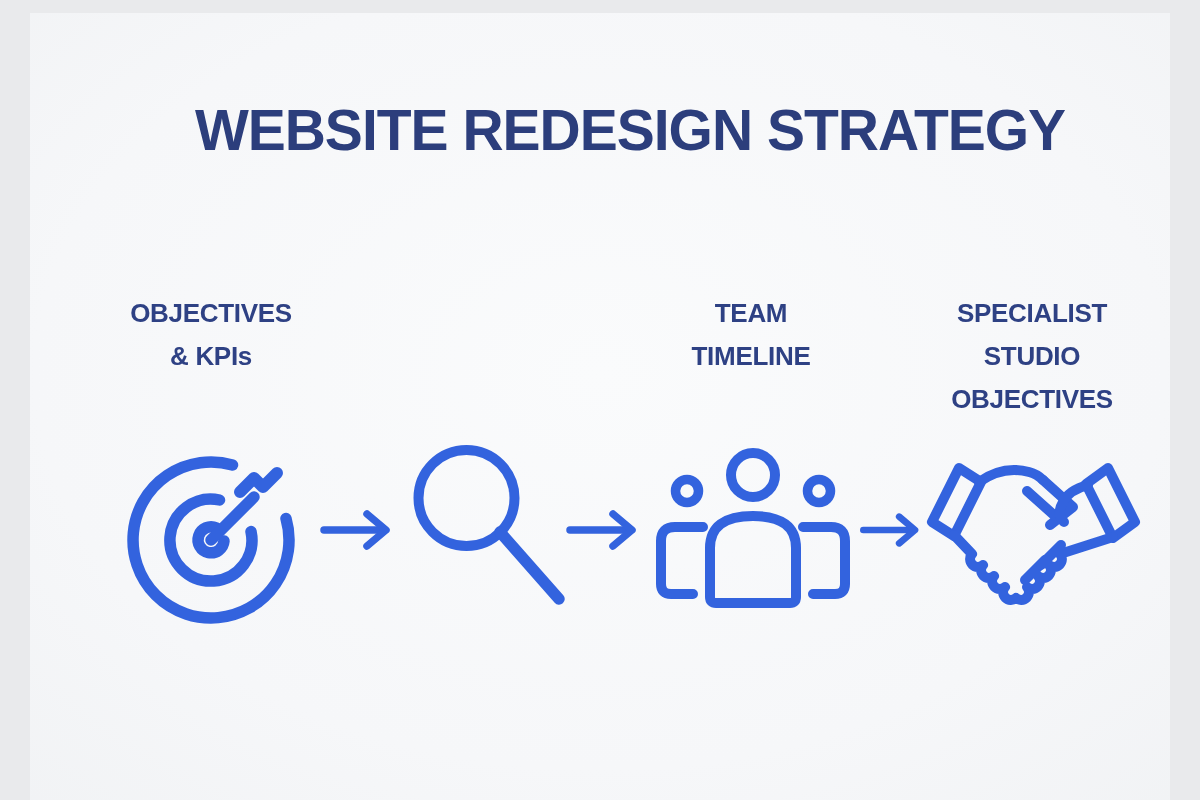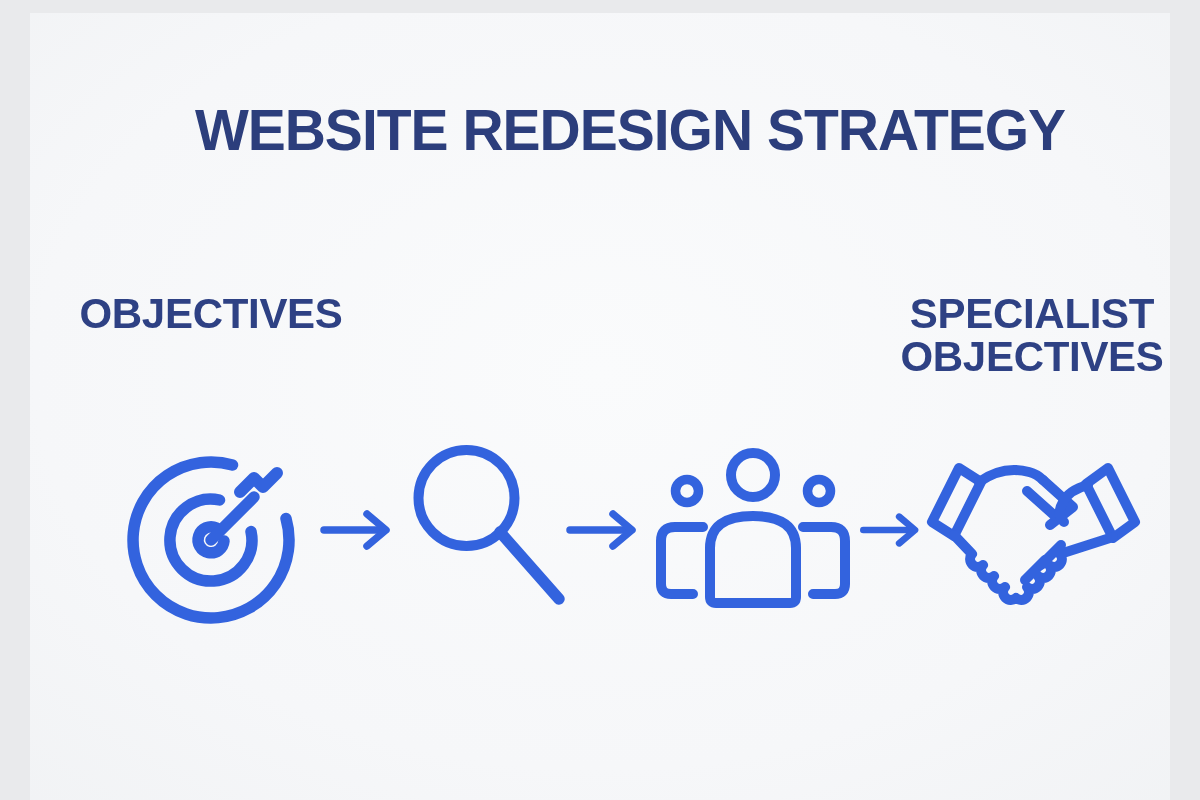--- a/index.html
+++ b/index.html
@@ -21,7 +21,7 @@
   .step-label{
     position:absolute;top:279px;
     text-align:center;
-    font-size:42px;font-weight:700;letter-spacing:-0.3px;
+    font-size:26px;font-weight:700;letter-spacing:-0.3px;
     line-height:43px;
     color:var(--navy-label,#2e4184);
     white-space:nowrap;

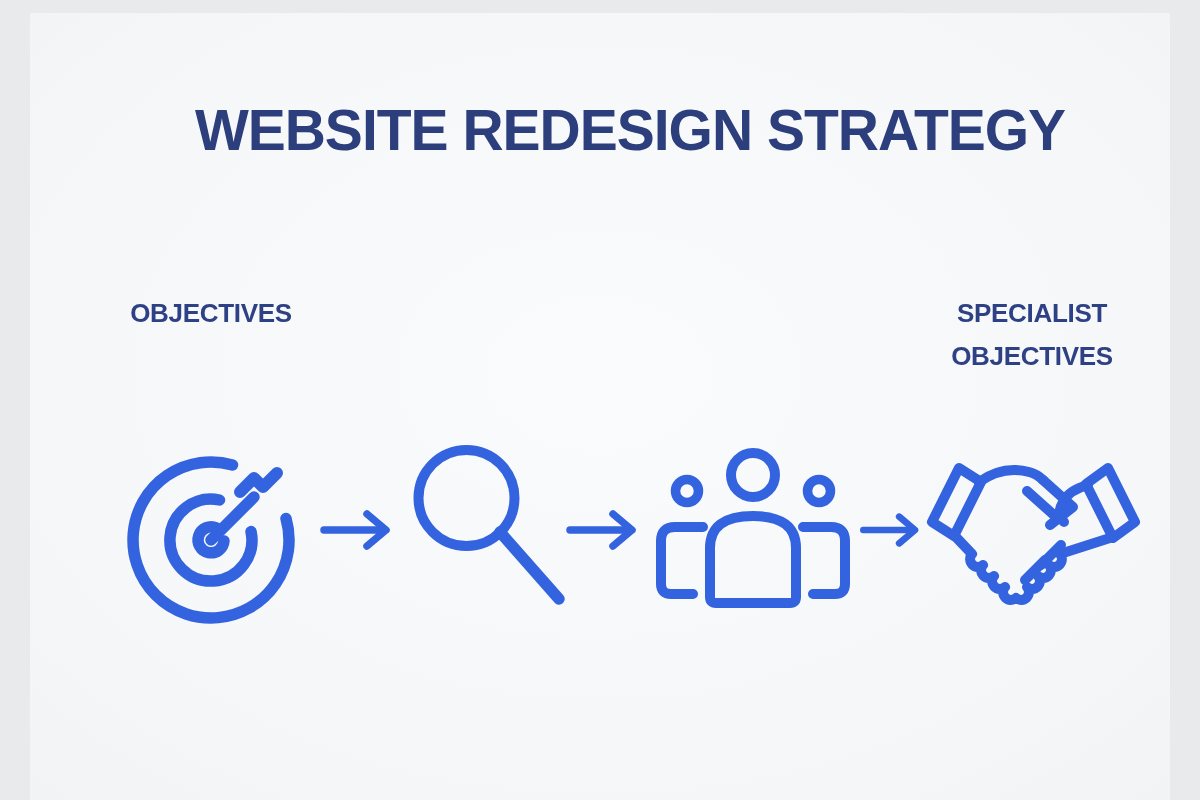--- a/index.html
+++ b/index.html
@@ -41,6 +41,10 @@
     <span>OBJECTIVES</span>
   </div>
   <div class="step-label" style="left:287px;width:300px;">
+  </div>
+  <div class="step-label" style="left:571px;width:300px;">
+    <span>TEAM</span>
+    <span>TIMELINE</span>
   </div>
   <div class="step-label" style="left:852px;width:300px;text-align:center;">
     <span>SPECIALIST</span>

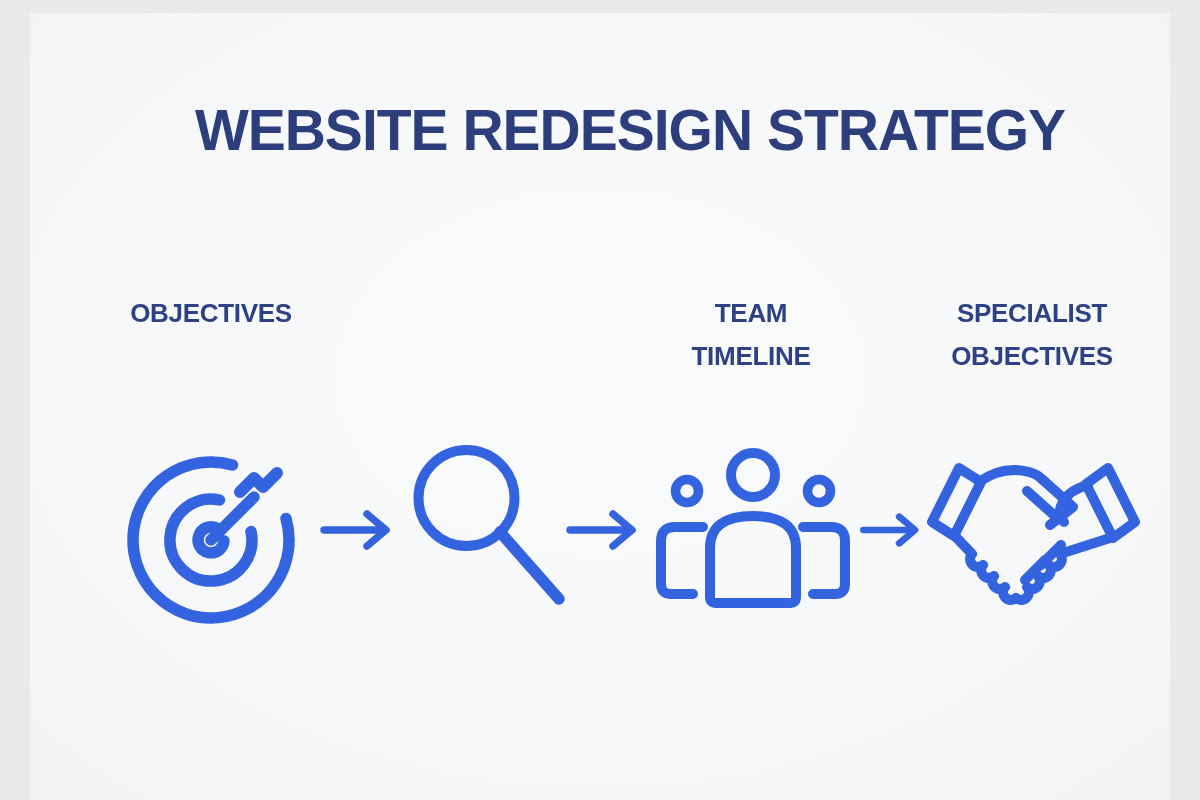--- a/index.html
+++ b/index.html
@@ -39,6 +39,7 @@
 
   <div class="step-label" style="left:31px;width:300px;">
     <span>OBJECTIVES</span>
+    <span>&amp; KPIs</span>
   </div>
   <div class="step-label" style="left:287px;width:300px;">
   </div>

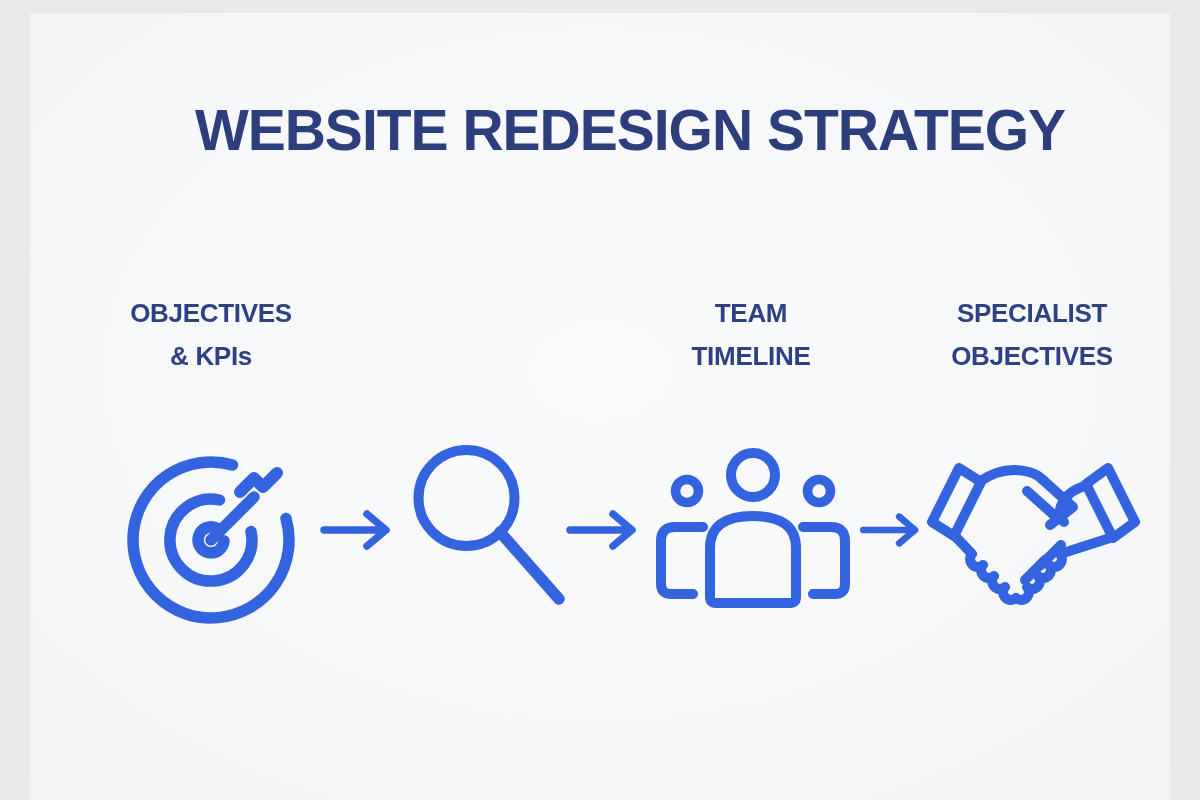--- a/index.html
+++ b/index.html
@@ -49,6 +49,7 @@
   </div>
   <div class="step-label" style="left:852px;width:300px;text-align:center;">
     <span>SPECIALIST</span>
+    <span>STUDIO</span>
     <span>OBJECTIVES</span>
   </div>
 

